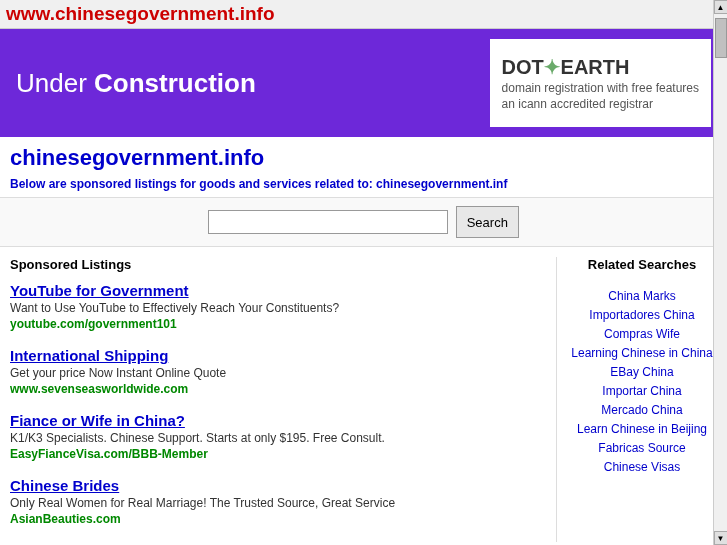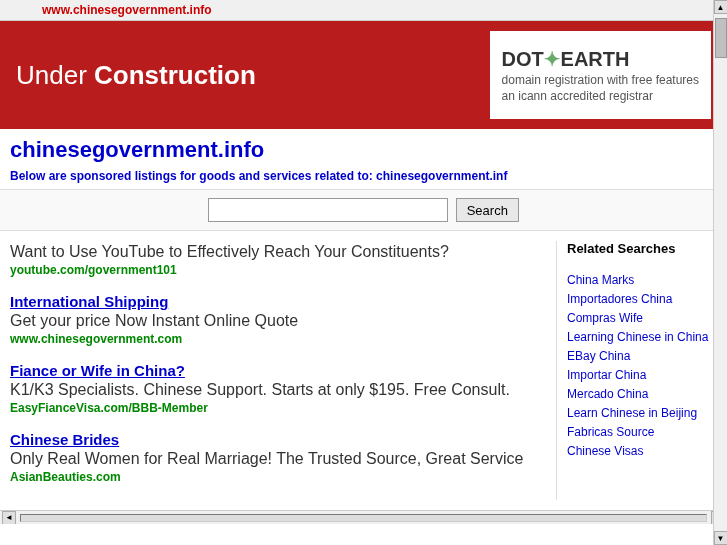--- a/index.html
+++ b/index.html
@@ -22,9 +22,8 @@
     #url-bar a {
       color: #cc0000;
       font-weight: bold;
-      font-size: 12px;
+      font-size: 19px;
       text-decoration: none;
-      margin-left: 36px;
     }
 
     

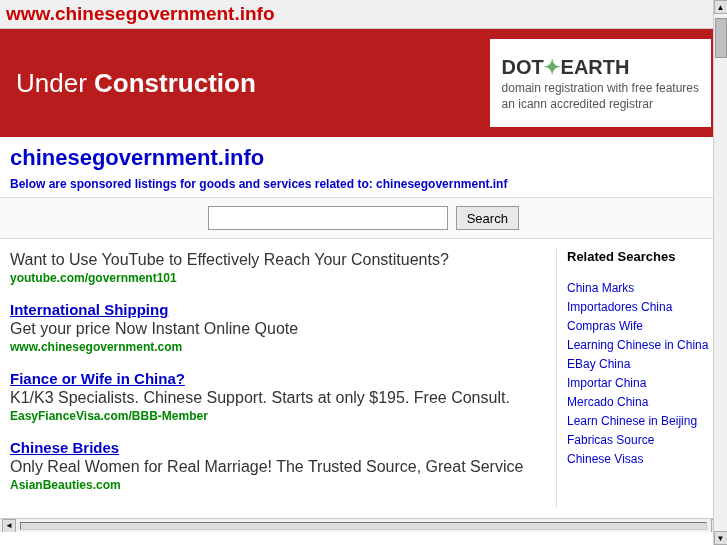--- a/index.html
+++ b/index.html
@@ -28,7 +28,7 @@
 
     
     #header-banner {
-      background: #b91c1c;
+      background: #6d28d9;
       display: flex;
       align-items: center;
       padding: 10px 16px;

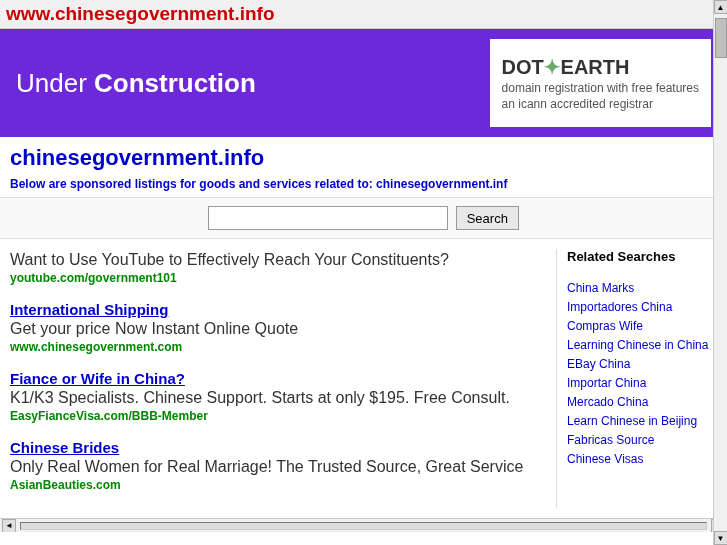--- a/index.html
+++ b/index.html
@@ -97,7 +97,7 @@
       font-size: 13px;
     }
     #search-bar button {
-      height: 24px;
+      height: 32px;
       padding: 0 10px;
       margin-left: 4px;
       background: #e8e8e8;

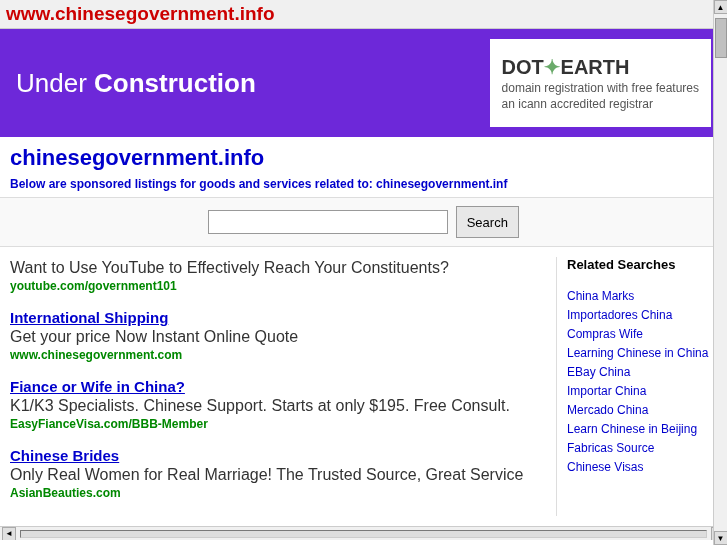--- a/index.html
+++ b/index.html
@@ -247,6 +247,7 @@
 <div id="main-content">
 
   <div id="left-col">
+    <div class="sponsored-label">Sponsored Listings</div>
 
     <div id="listings-container">
         <div class="listing">

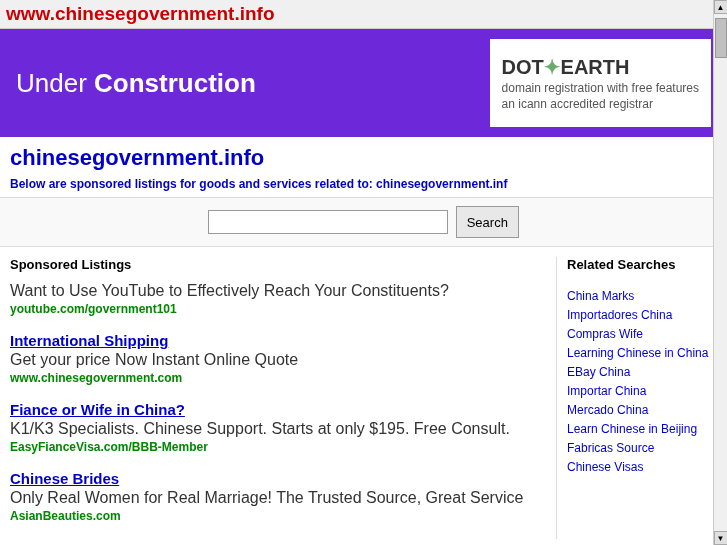--- a/index.html
+++ b/index.html
@@ -147,6 +147,7 @@
     #right-col {
       width: 160px;
       padding-left: 10px;
+      text-align: center;
     }
     #right-col .related-label {
       font-weight: bold;

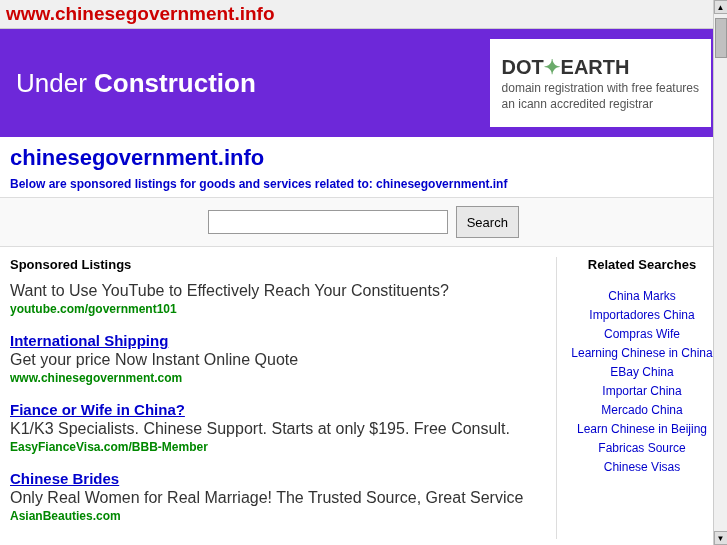--- a/index.html
+++ b/index.html
@@ -252,6 +252,9 @@
 
     <div id="listings-container">
         <div class="listing">
+    <h3>
+      <a href="#">YouTube for Government</a>
+    </h3>
     <p>Want to Use YouTube to Effectively Reach Your Constituents?</p>
     <p class="url">youtube.com/government101</p>
   </div>

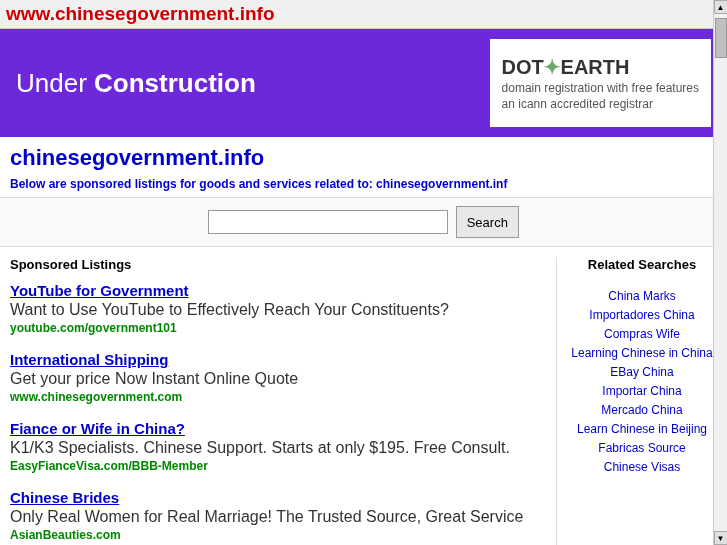--- a/index.html
+++ b/index.html
@@ -134,7 +134,7 @@
     }
     .listing p {
       color: #333;
-      font-size: 16px;
+      font-size: 12px;
       margin: 2px 0;
     }
     .listing .url {

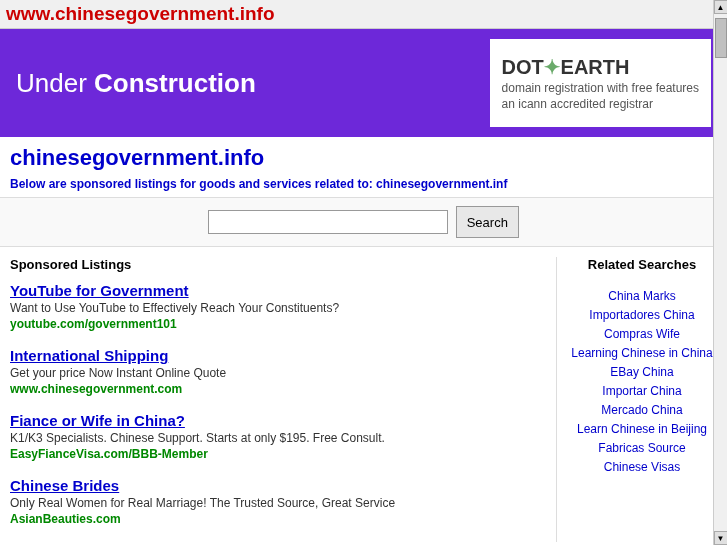--- a/index.html
+++ b/index.html
@@ -263,7 +263,7 @@
       <a href="#">International Shipping</a>
     </h3>
     <p>Get your price Now Instant Online Quote</p>
-    <p class="url">www.chinesegovernment.com</p>
+    <p class="url">www.sevenseasworldwide.com</p>
   </div>
         <div class="listing">
     <h3>

